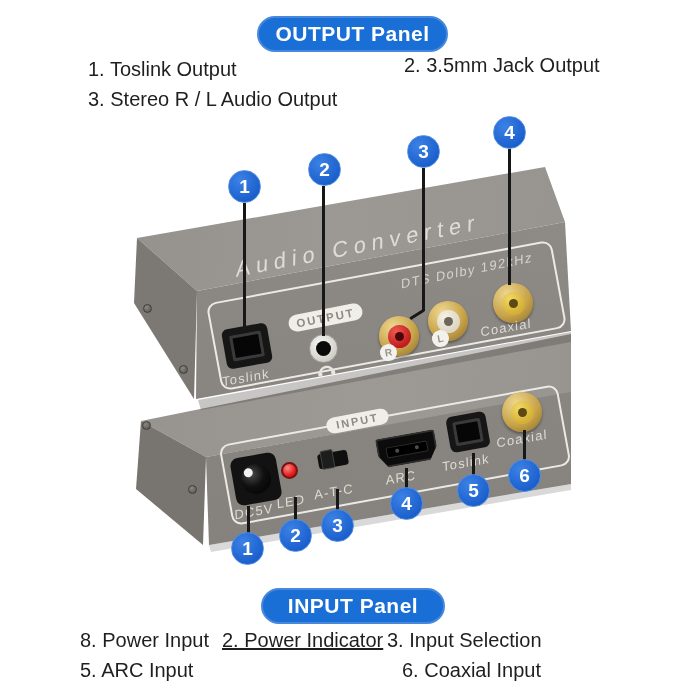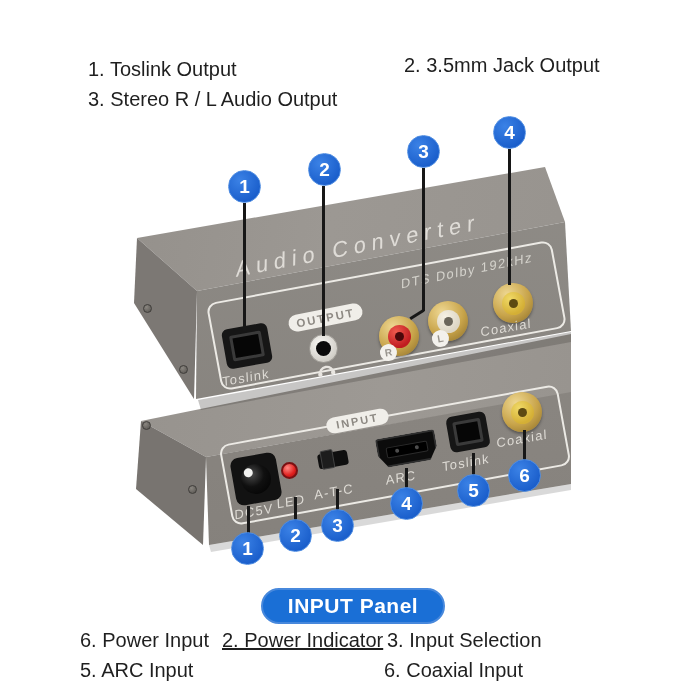--- a/index.html
+++ b/index.html
@@ -62,6 +62,7 @@
 
 <div id="canvas">
 
+  <div class="badge" style="left:257px;top:16px;width:187px;height:32px;">OUTPUT Panel</div>
 
   <div class="legend-item" style="left:88px;top:58px;">1. Toslink Output</div>
   <div class="legend-item" style="left:404px;top:54px;">2. 3.5mm Jack Output</div>

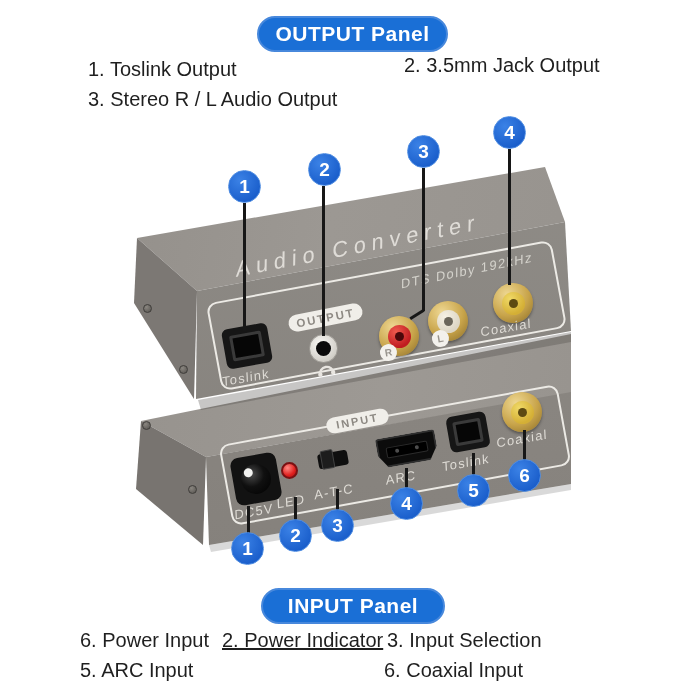--- a/index.html
+++ b/index.html
@@ -201,7 +201,7 @@
 
   <div class="badge" style="left:261px;top:588px;width:180px;height:32px;">INPUT Panel</div>
 
-  <div class="legend-item" style="left:80px;top:629px;">6. Power Input</div>
+  <div class="legend-item" style="left:80px;top:629px;">8. Power Input</div>
   <div class="legend-item" style="left:222px;top:629px;text-decoration:underline;">2. Power Indicator</div>
   <div class="legend-item" style="left:387px;top:629px;">3. Input Selection</div>
   <div class="legend-item" style="left:80px;top:659px;">5. ARC Input</div>

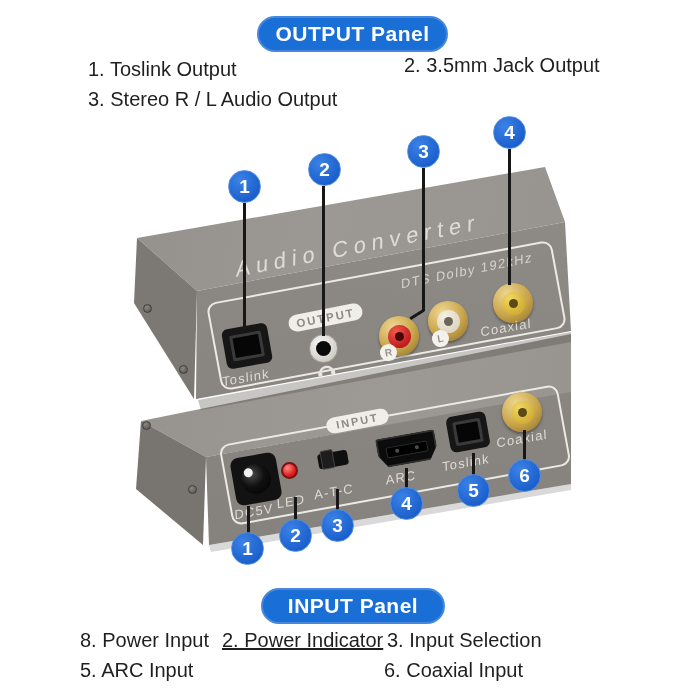--- a/index.html
+++ b/index.html
@@ -205,7 +205,7 @@
   <div class="legend-item" style="left:222px;top:629px;text-decoration:underline;">2. Power Indicator</div>
   <div class="legend-item" style="left:387px;top:629px;">3. Input Selection</div>
   <div class="legend-item" style="left:80px;top:659px;">5. ARC Input</div>
-  <div class="legend-item" style="left:384px;top:659px;">6. Coaxial Input</div>
+  <div class="legend-item" style="left:402px;top:659px;">6. Coaxial Input</div>
 
 </div>
 

